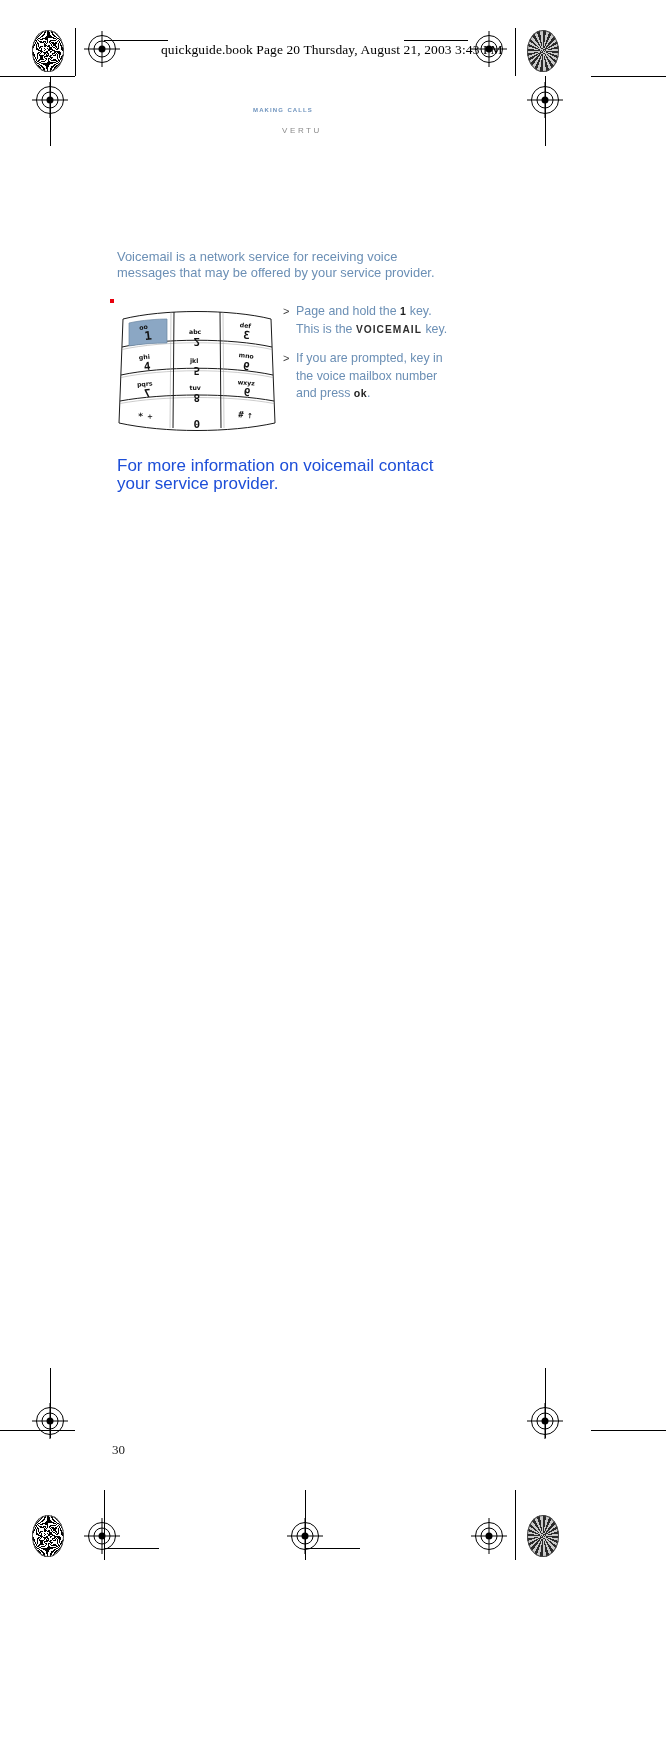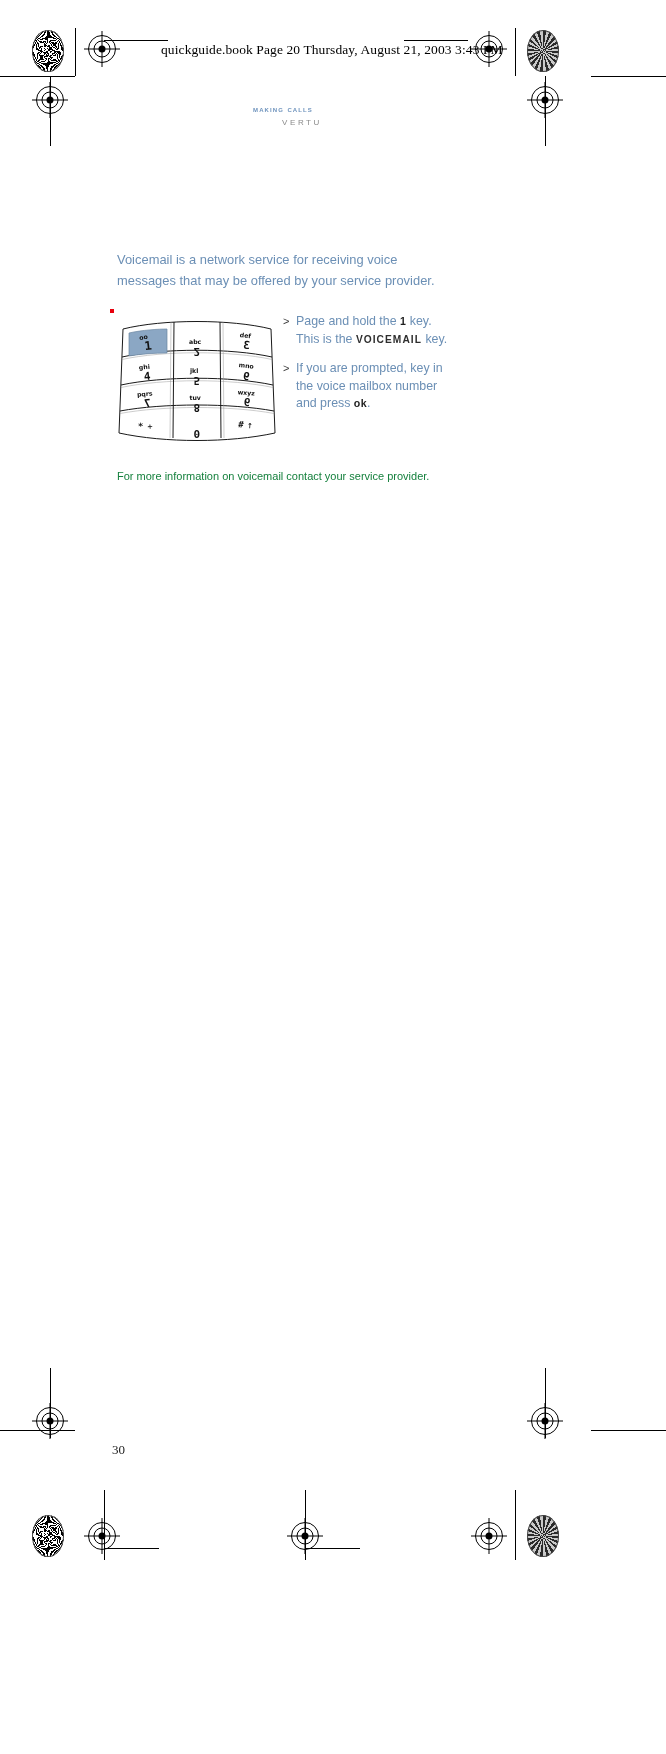--- a/index.html
+++ b/index.html
@@ -53,7 +53,7 @@
   }
   .runhead .brand{
     font-size:8px;color:#8a8a8a;letter-spacing:2.6px;
-    text-transform:uppercase;margin-top:4px;padding-left:38px;
+    text-transform:uppercase;margin-top:12px;padding-left:38px;
   }
 
   

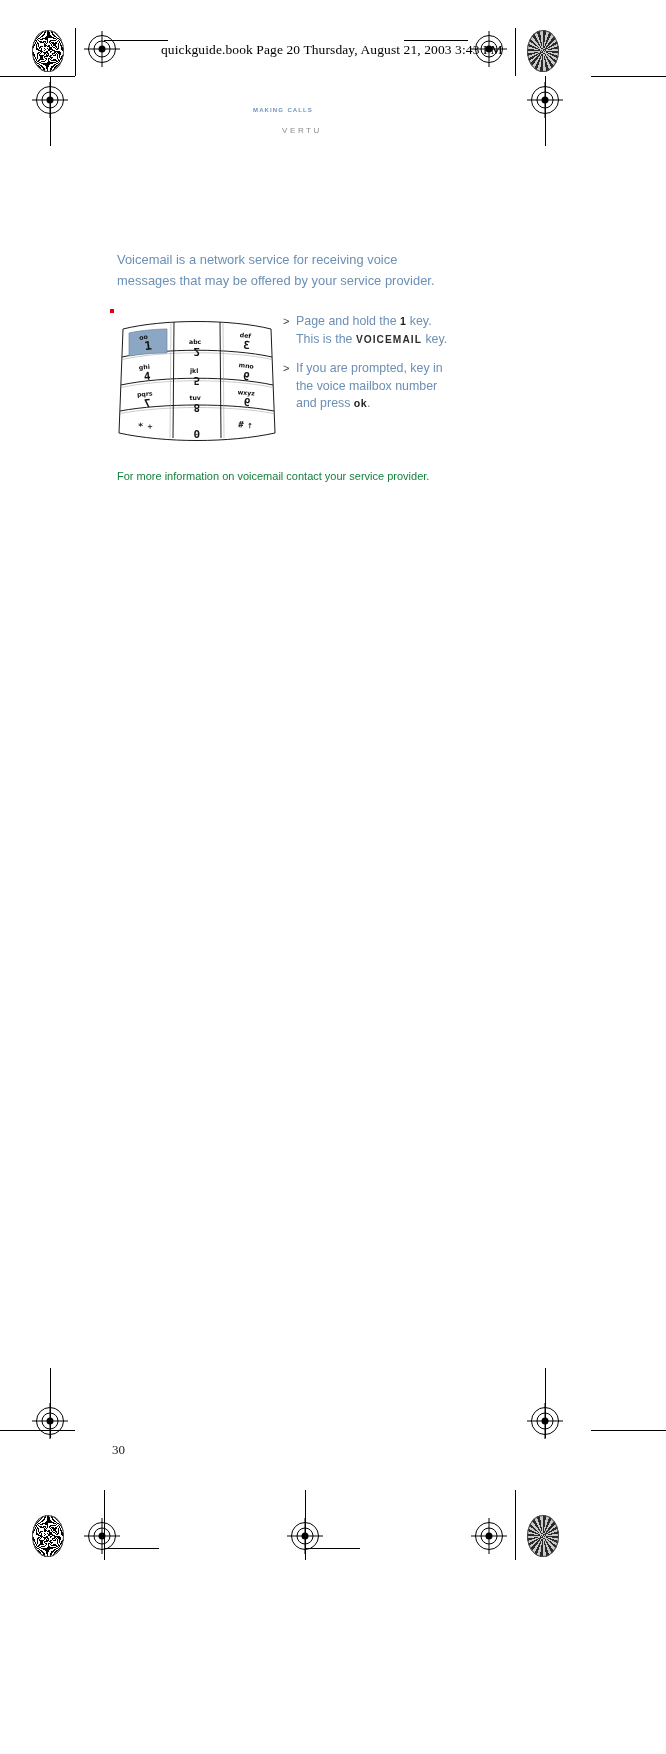--- a/index.html
+++ b/index.html
@@ -69,7 +69,7 @@
 
   p.body{
     margin:17px 0 0 9px;padding:0;
-    color:#6b8fb5;font-size:12.9px;line-height:21px;
+    color:#6b8fb5;font-size:12.9px;line-height:16px;
     letter-spacing:.02px;
   }
   p.body.first{margin-top:19px;}

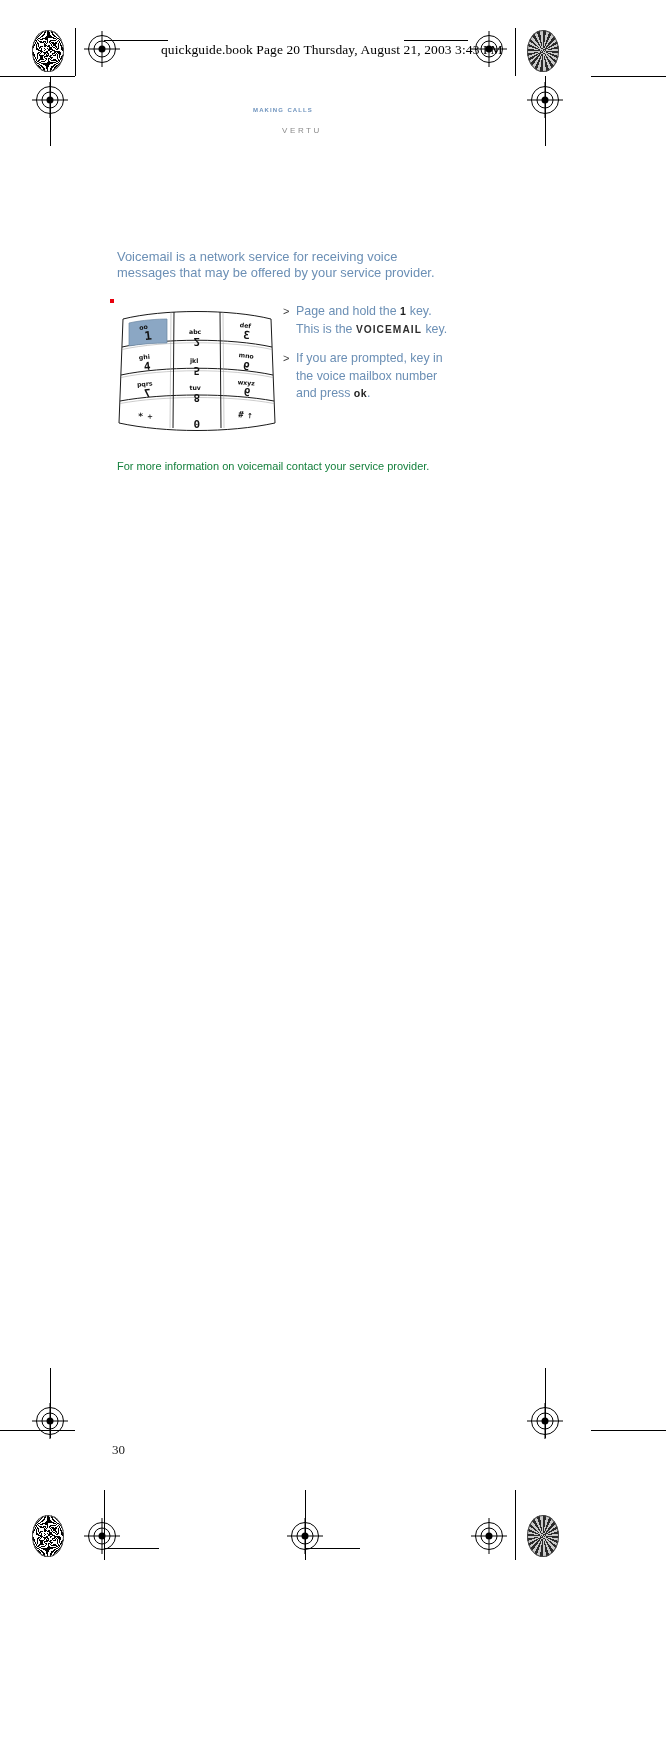--- a/index.html
+++ b/index.html
@@ -102,7 +102,7 @@
   }
 
   p.closing{
-    margin:20px 0 0 9px;color:#15803d;font-size:11px;line-height:18.3px;
+    margin:20px 0 0 9px;color:#1d4ed8;font-size:17px;line-height:18.3px;
   }
 
   

